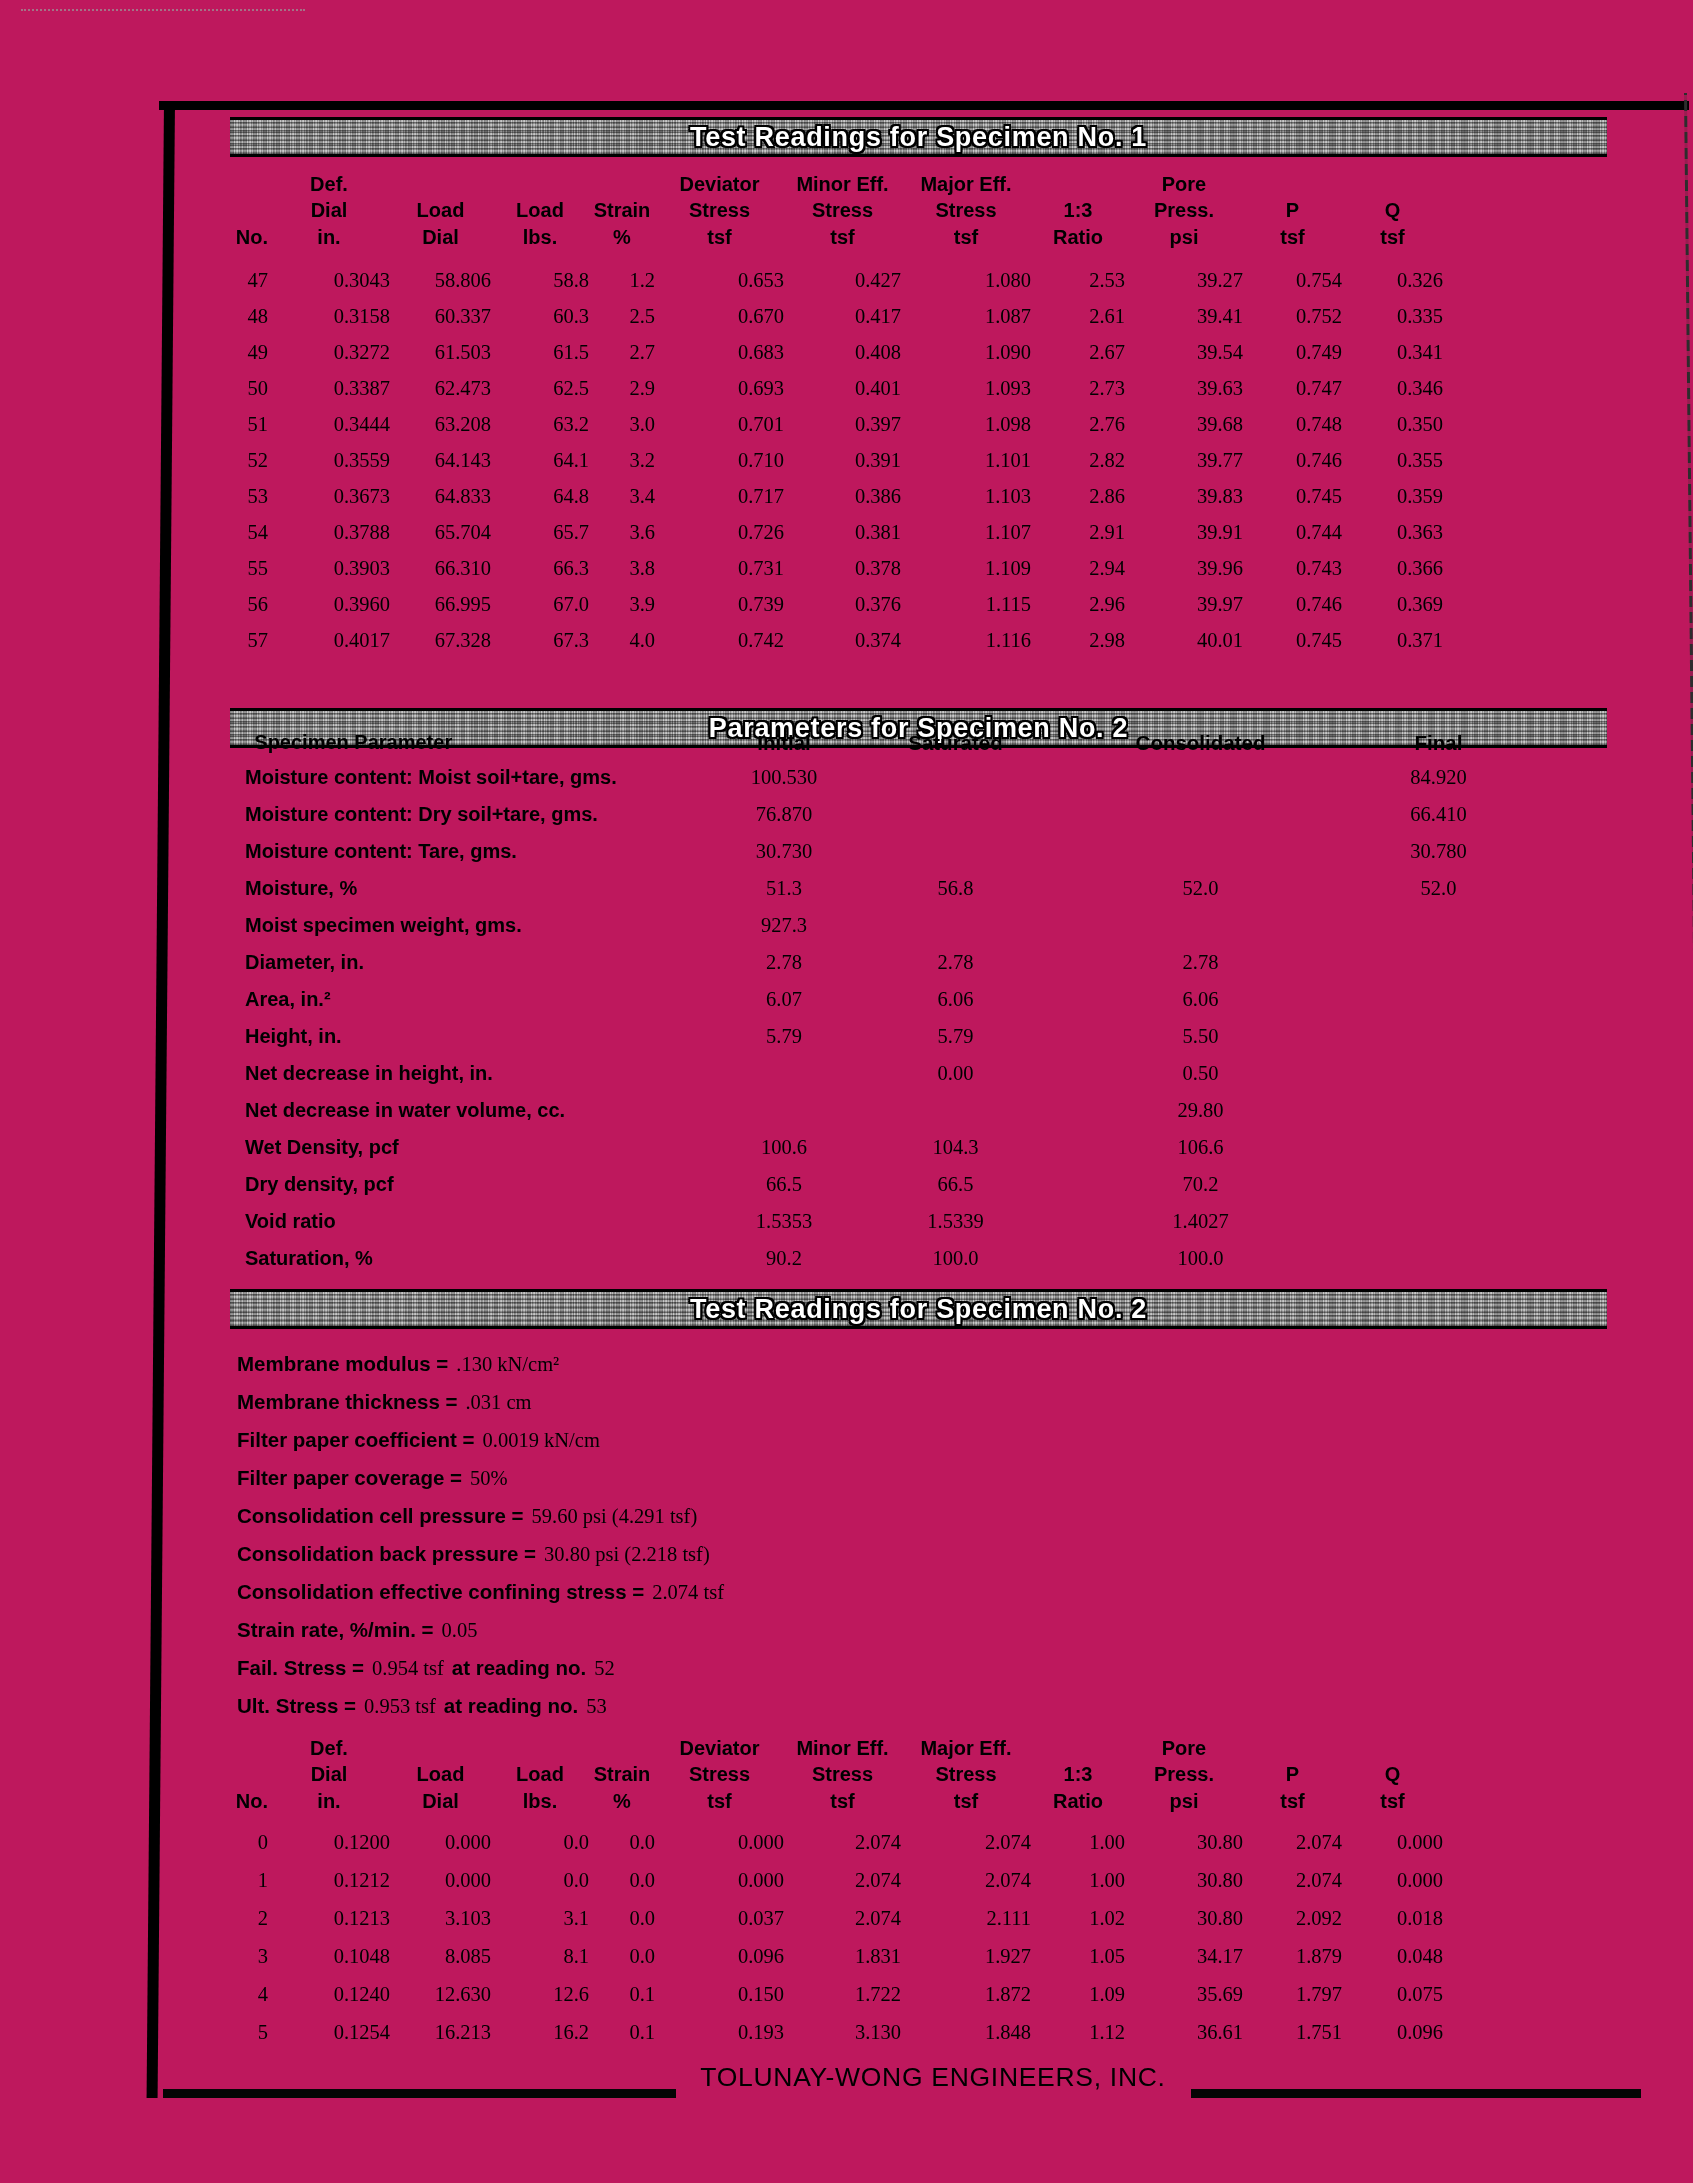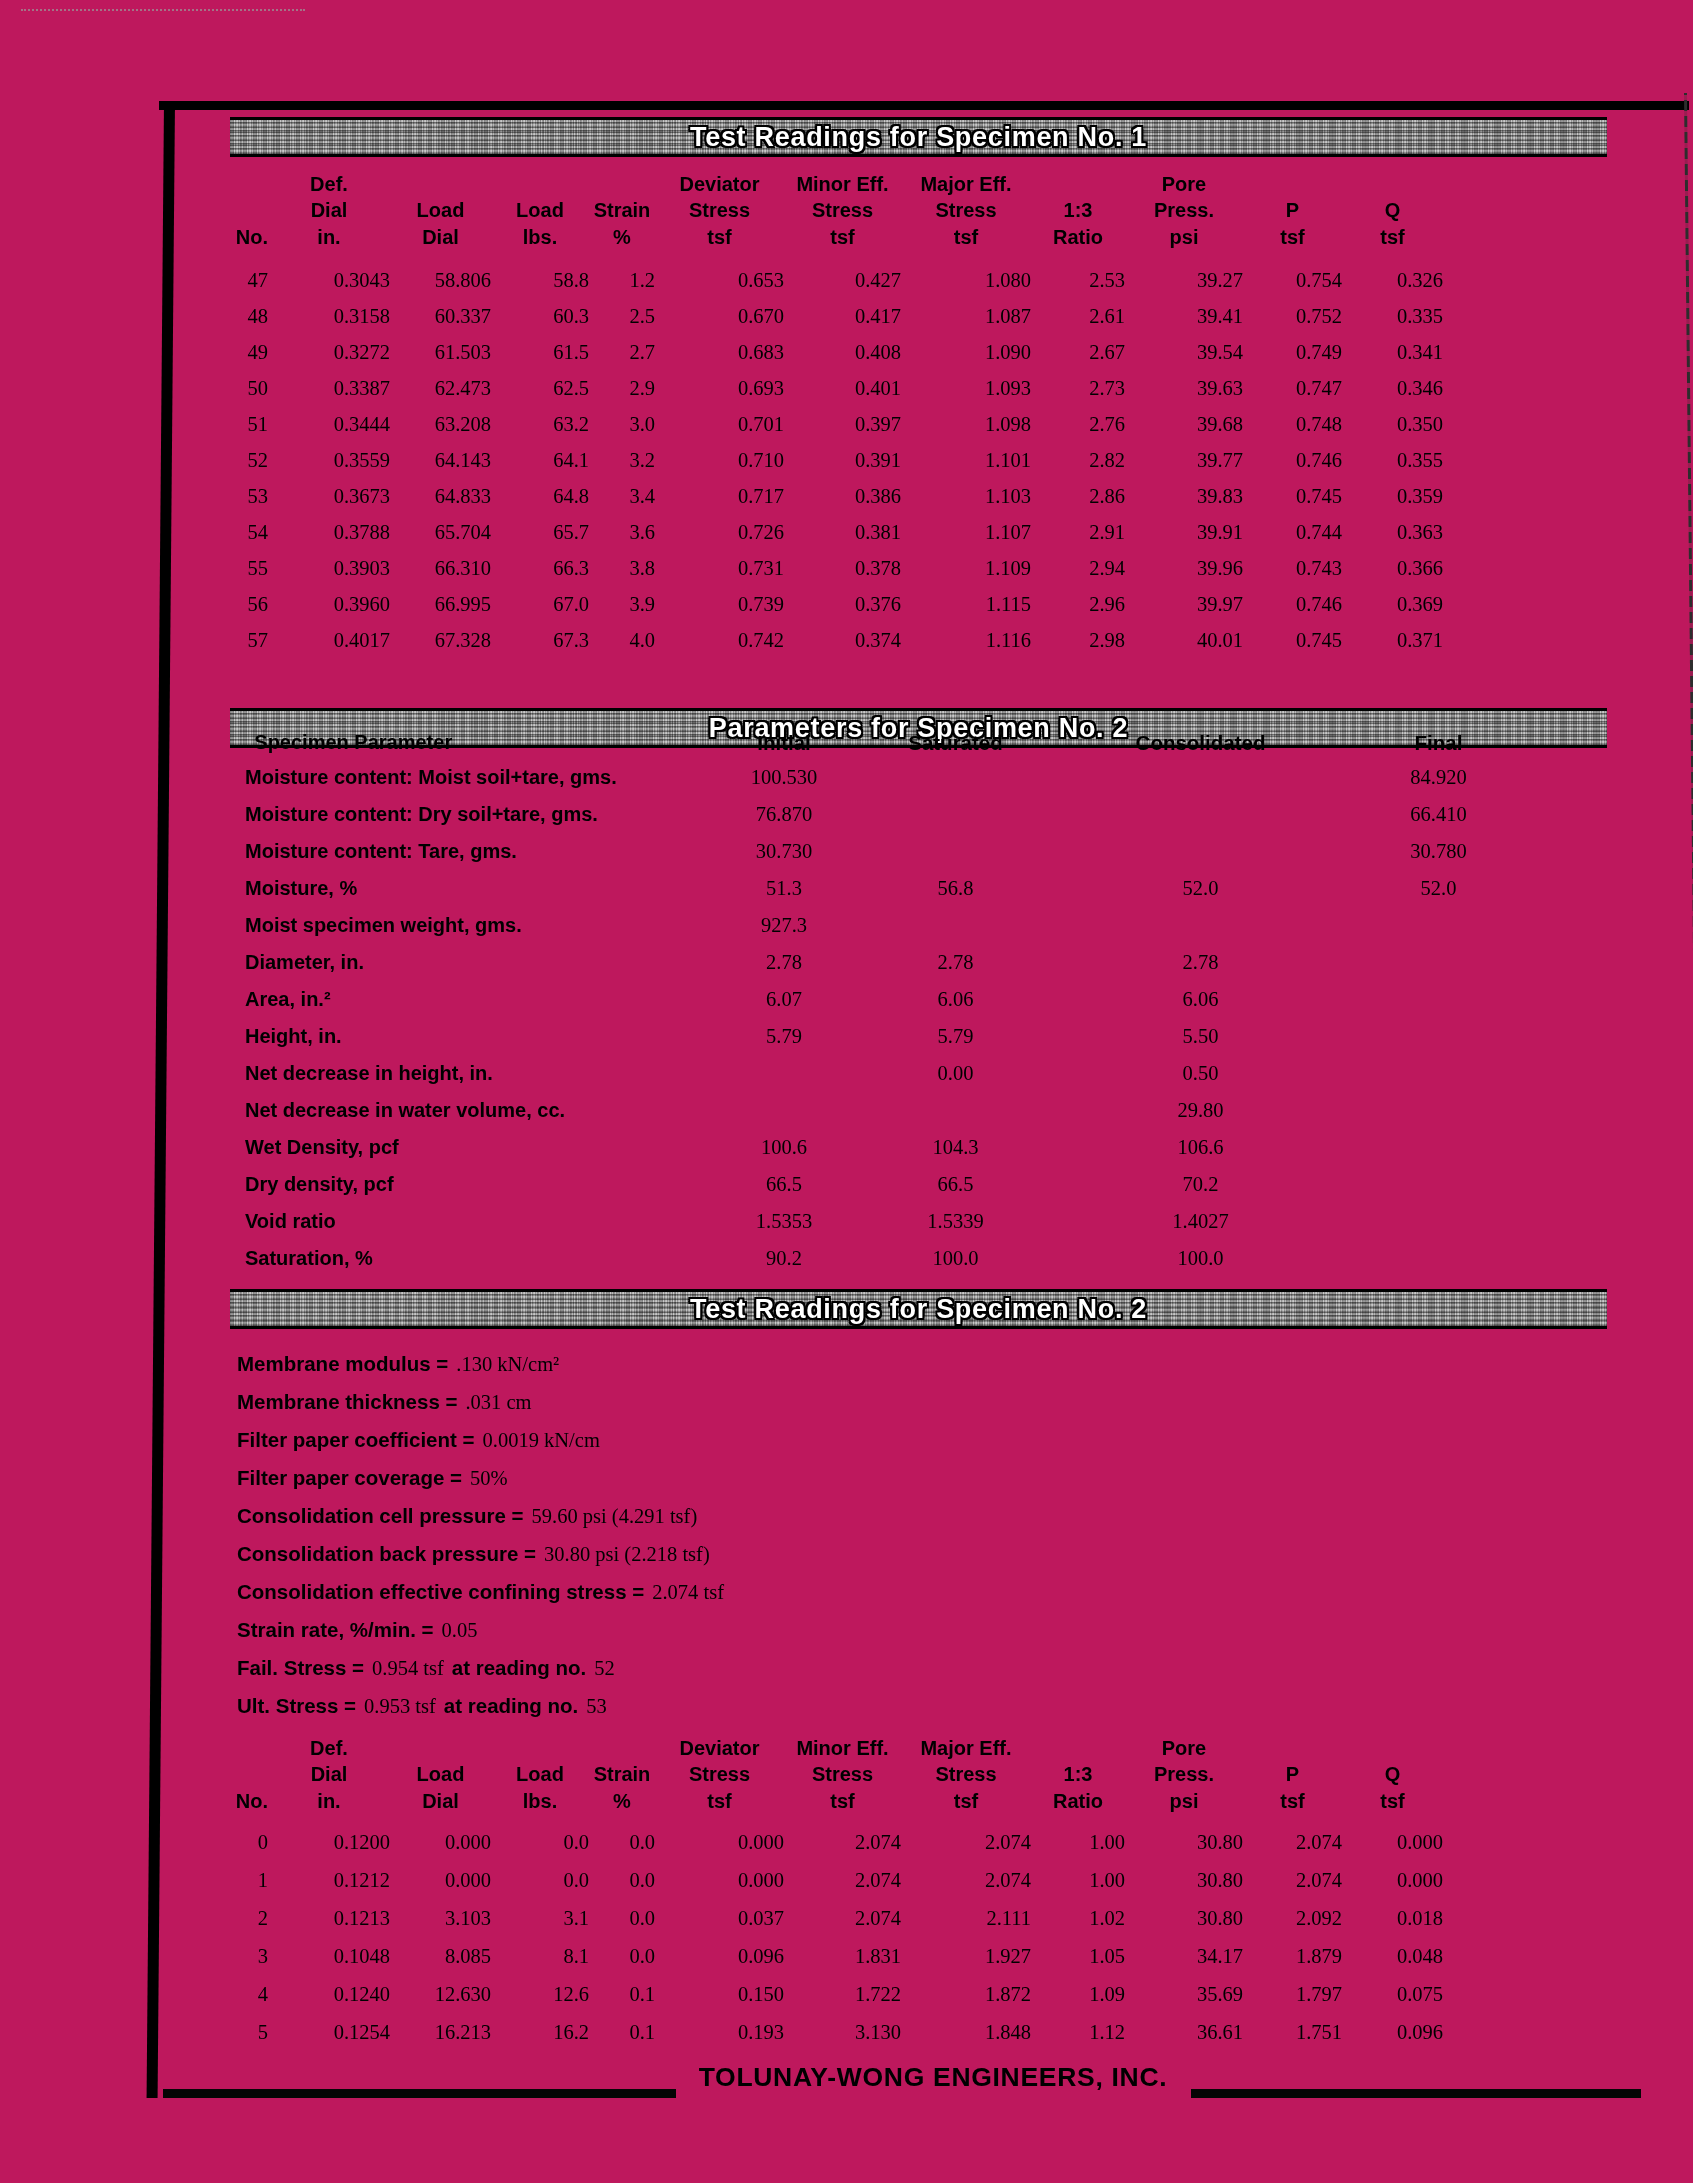--- a/index.html
+++ b/index.html
@@ -70,7 +70,7 @@
   .note .nvalue:last-child { margin-right:0; }
   
   .footer-text { position:absolute; left:683px; top:2062px; width:500px; text-align:center;
-    font-family:"Liberation Sans", sans-serif; font-weight:700; font-size:26.5px; letter-spacing:0.7px; white-space:nowrap; }
+    font-family:"Liberation Sans", sans-serif; font-weight:400; font-size:26.5px; letter-spacing:0.7px; white-space:nowrap; }
 </style>
 </head>
 <body>

